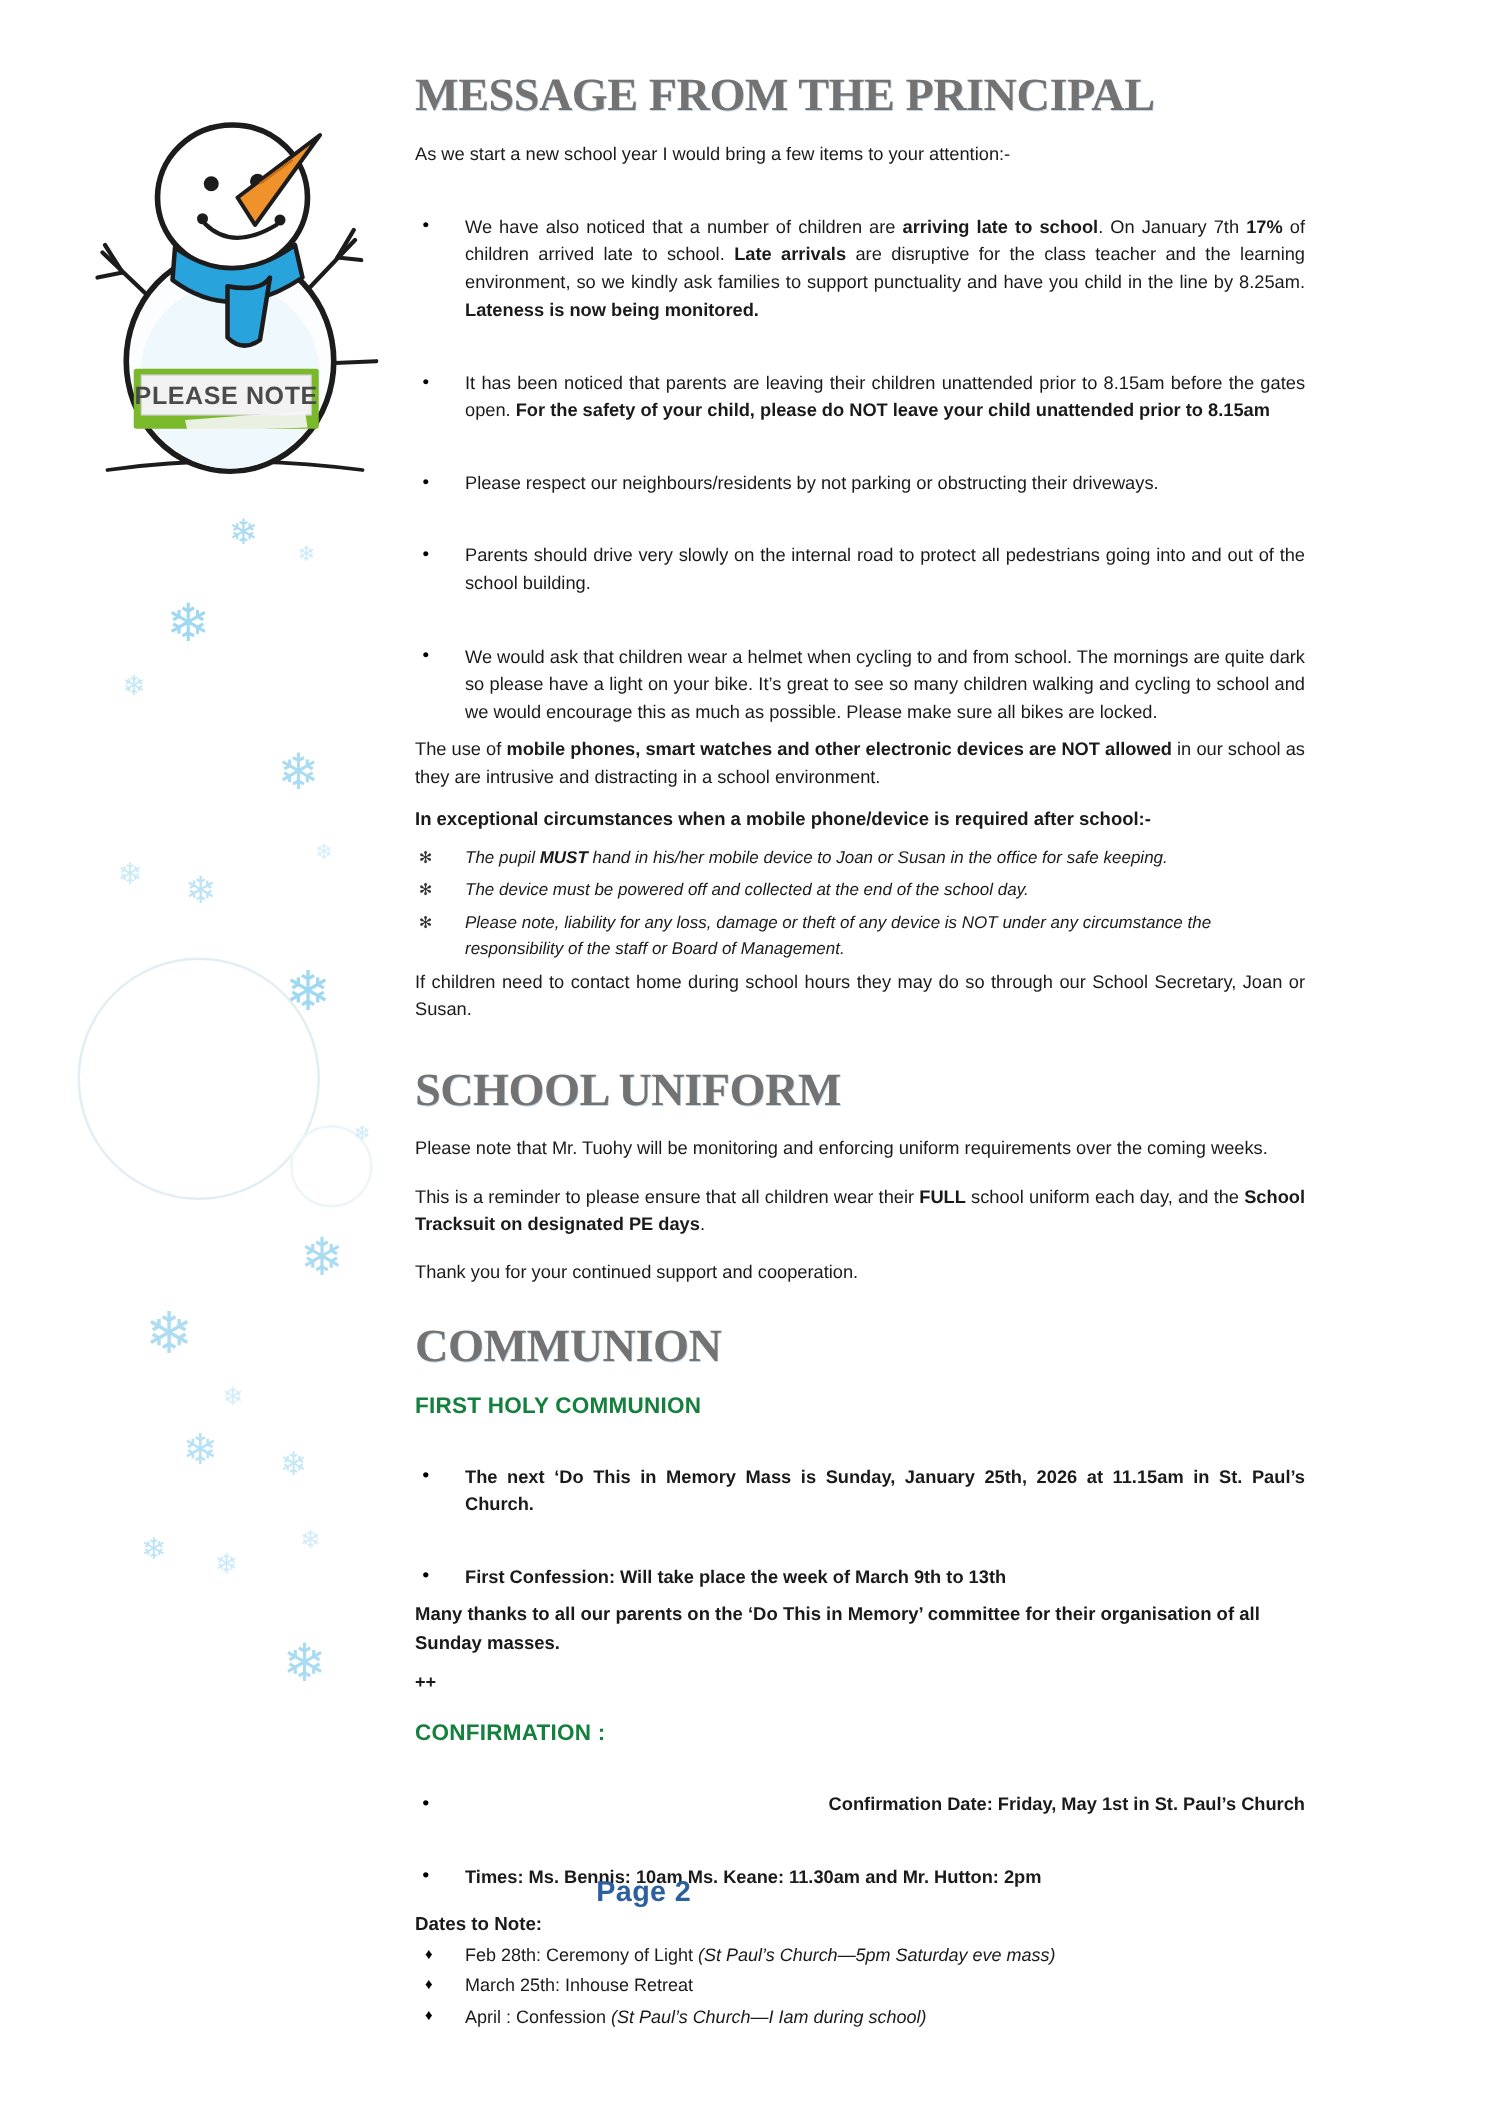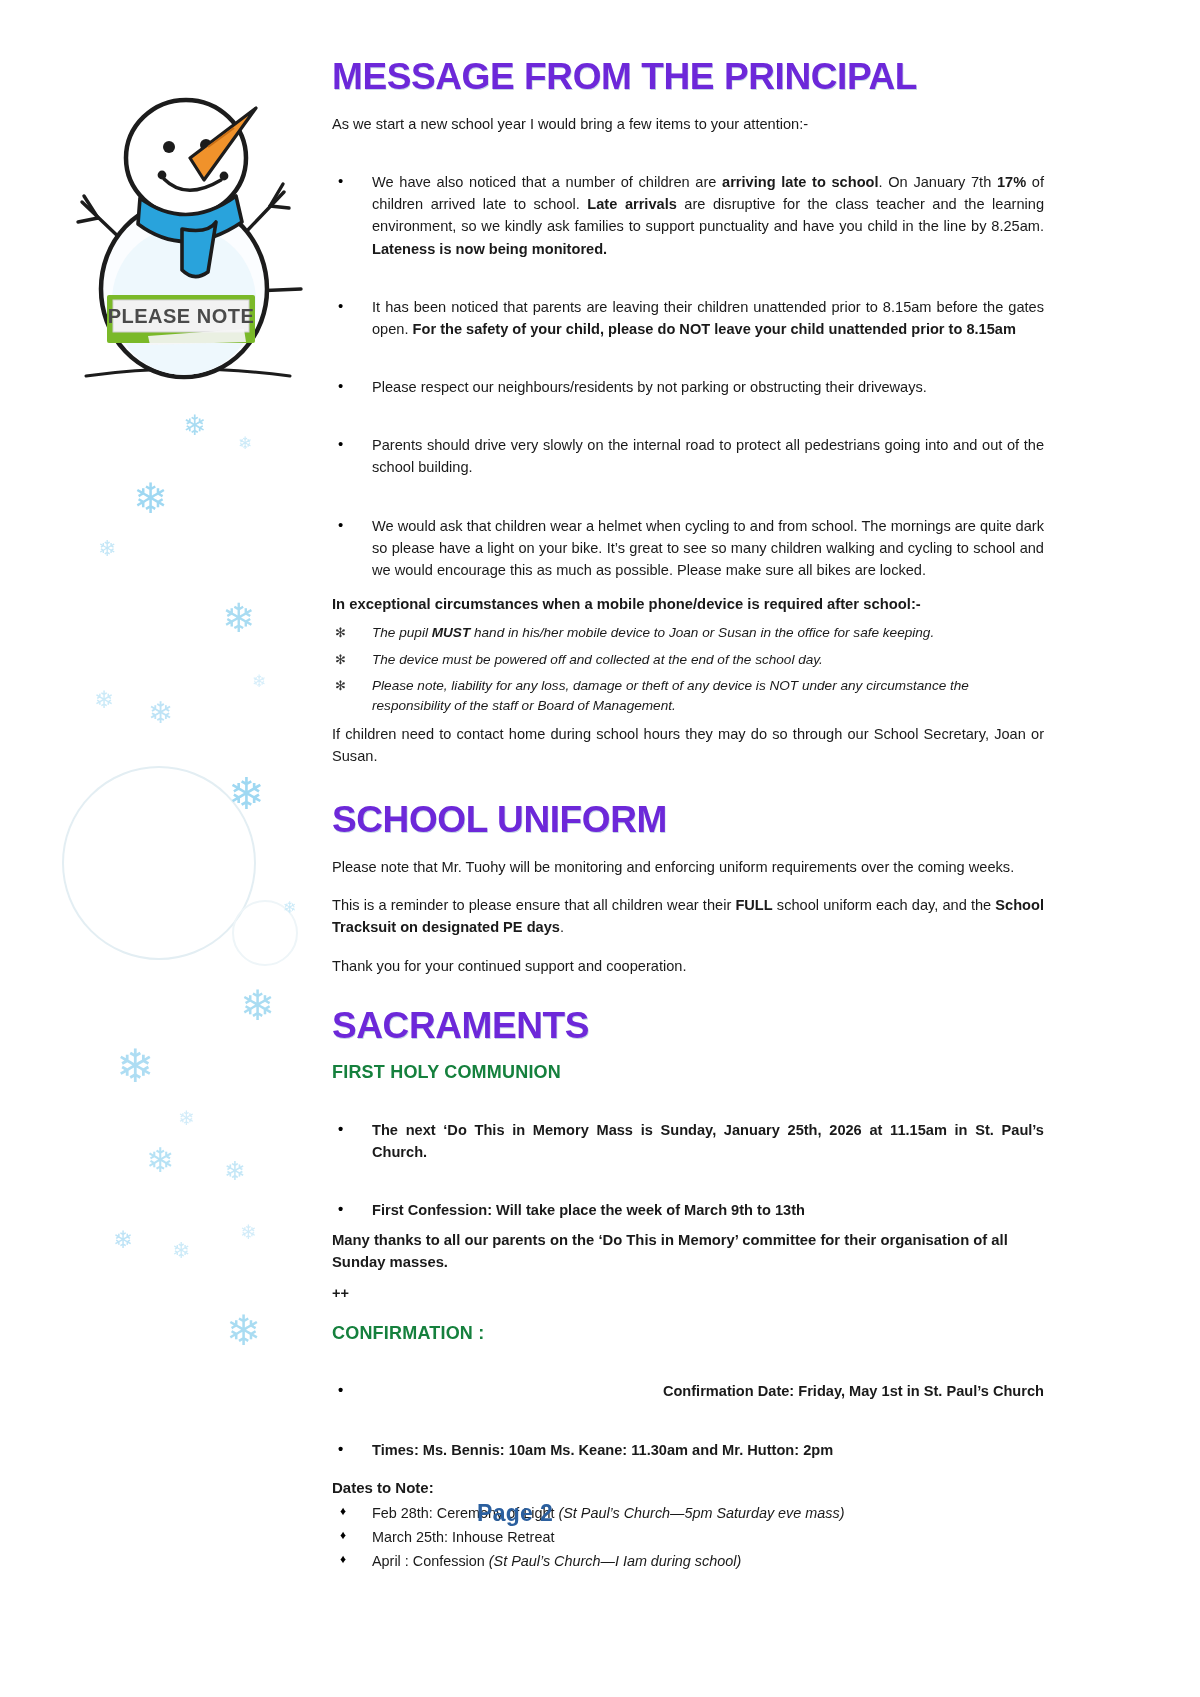--- a/index.html
+++ b/index.html
@@ -60,11 +60,11 @@
   }
 
   h1.section {
-    font-family: Liberation Sans, sans-serif;
+    font-family: Liberation Serif, serif;
     font-size: 37px;
     line-height: 1.05;
     font-weight: bold;
-    color: #6d28d9;
+    color: #737373;
     letter-spacing: -0.4px;
     margin: 0 0 16px 0;
     text-shadow: 0.6px 0.6px 0 rgba(120,160,195,0.45);

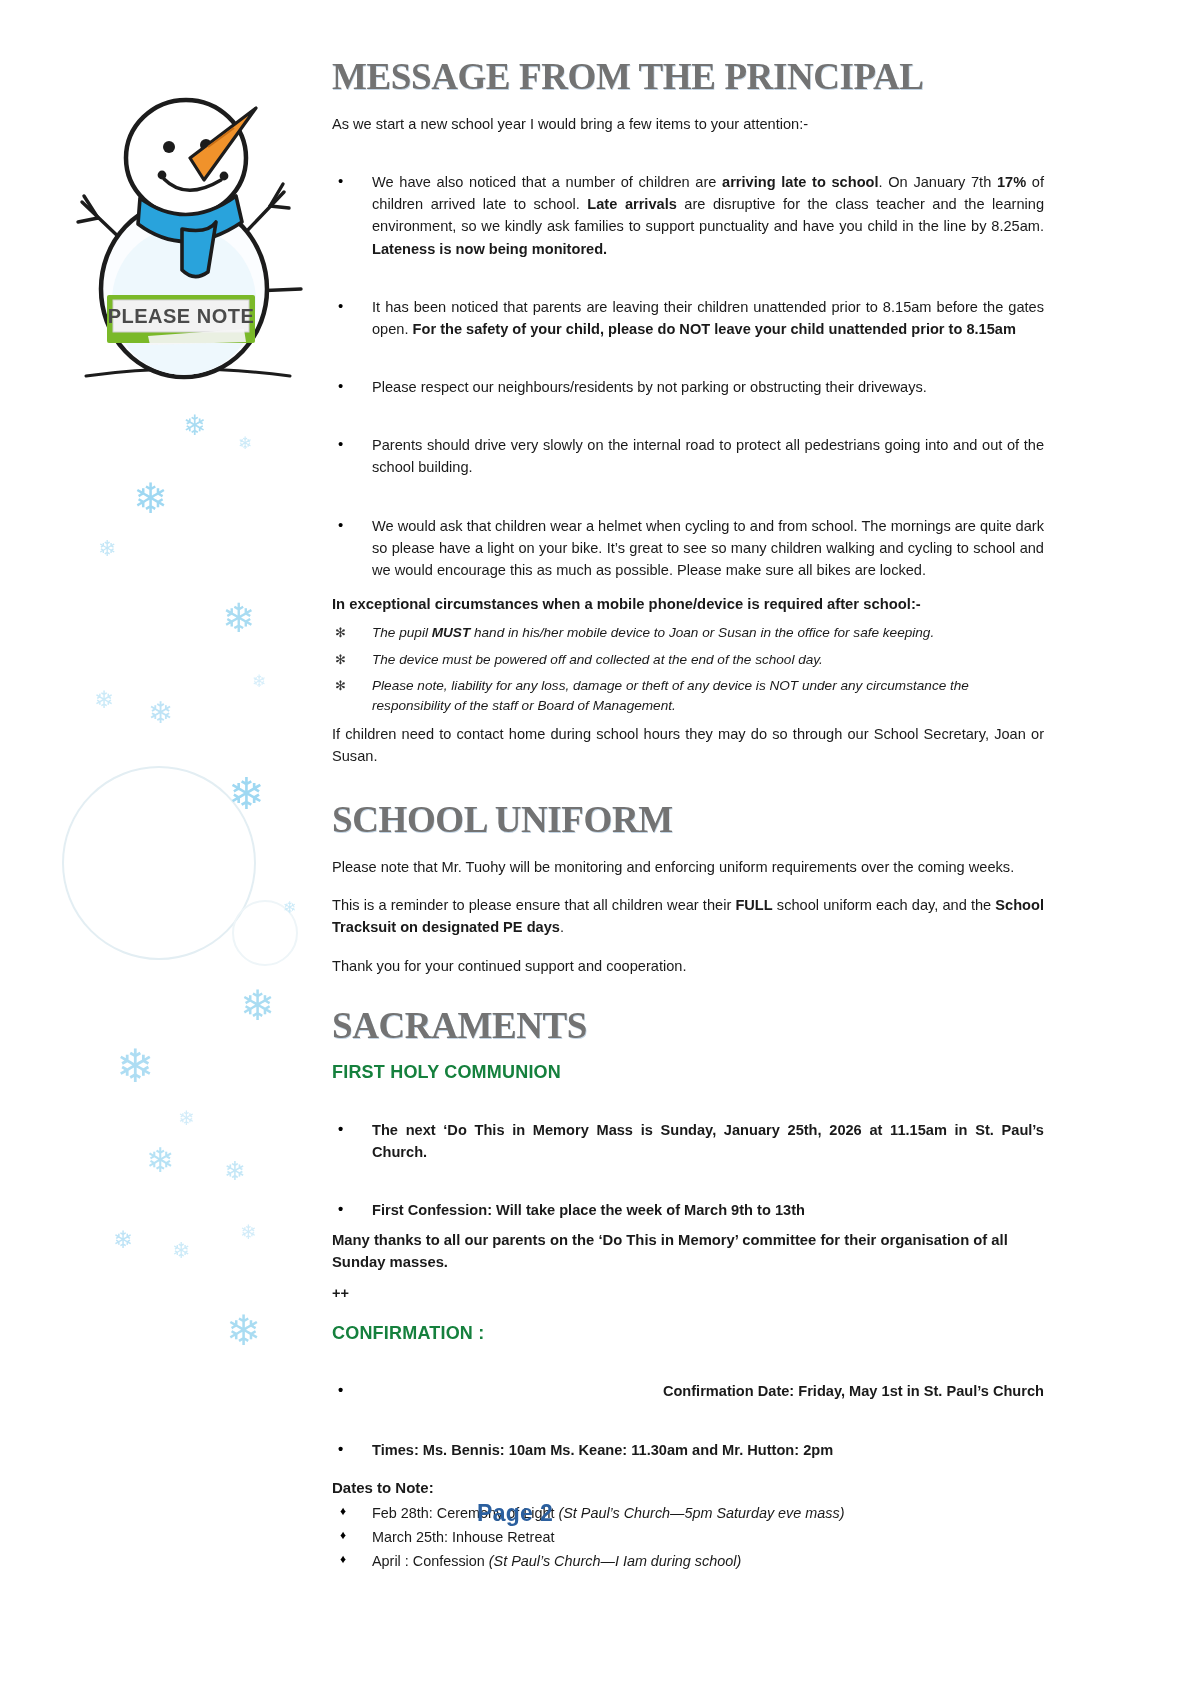--- a/index.html
+++ b/index.html
@@ -277,6 +277,9 @@
       <li style="margin-bottom:8px;"><span><span>We would ask that children wear a helmet when cycling to and from school. The mornings are quite dark so please have a light on your bike. It’s great to see so many children walking and cycling to school and we would encourage this as much as possible.  Please make sure all bikes are locked.</span></span></li>
     </ul>
 
+    <p class="body">
+      <span><span>The use of </span><b>mobile phones, smart watches and other electronic devices are NOT allowed</b><span> in our school as they are intrusive and distracting in a school environment.</span></span>
+    </p>
 
     <p class="bold-line">In exceptional circumstances when a mobile phone/device is required after school:-</p>
 

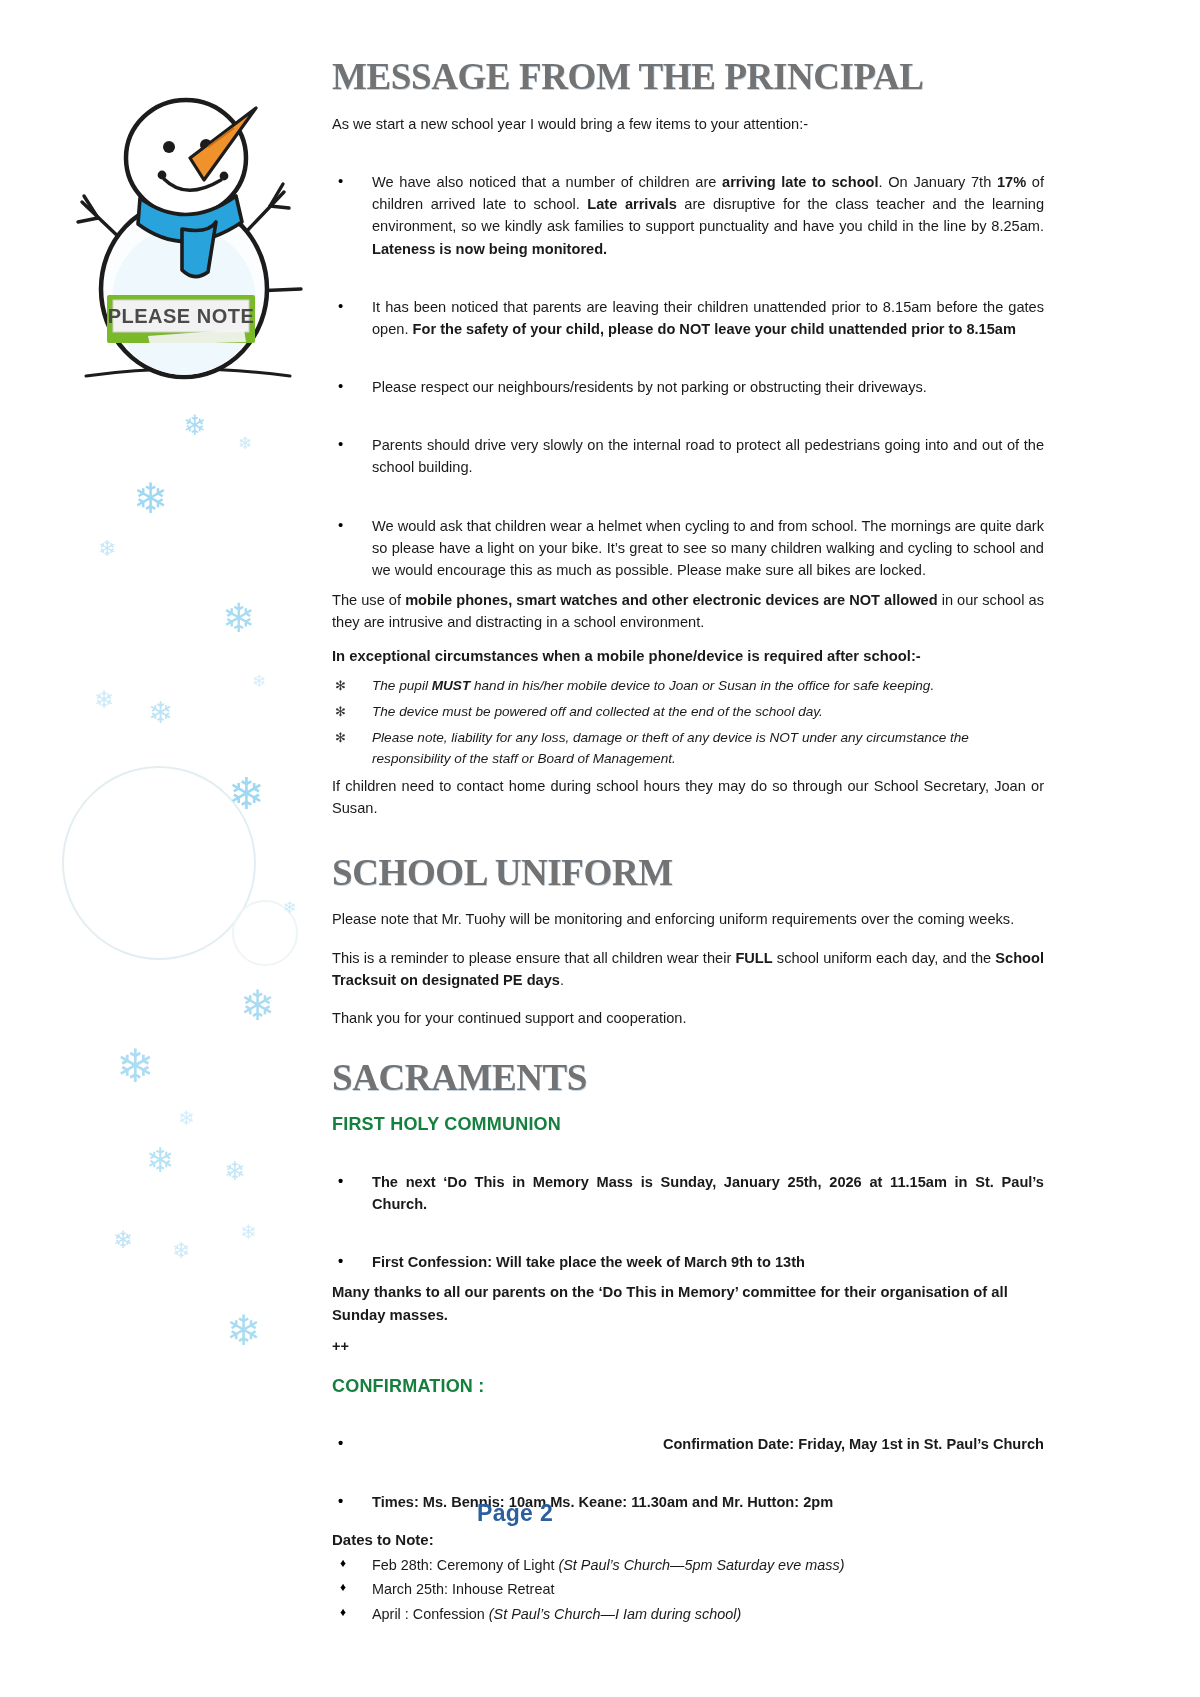--- a/index.html
+++ b/index.html
@@ -303,7 +303,7 @@
       <span><span>Thank you for your continued support and cooperation.</span></span>
     </p>
 
-    <h1 class="section sacraments">SACRAMENTS</h1>
+    <h1 class="section sacraments">COMMUNION</h1>
 
     <p class="subhead-red">FIRST HOLY COMMUNION</p>
 

